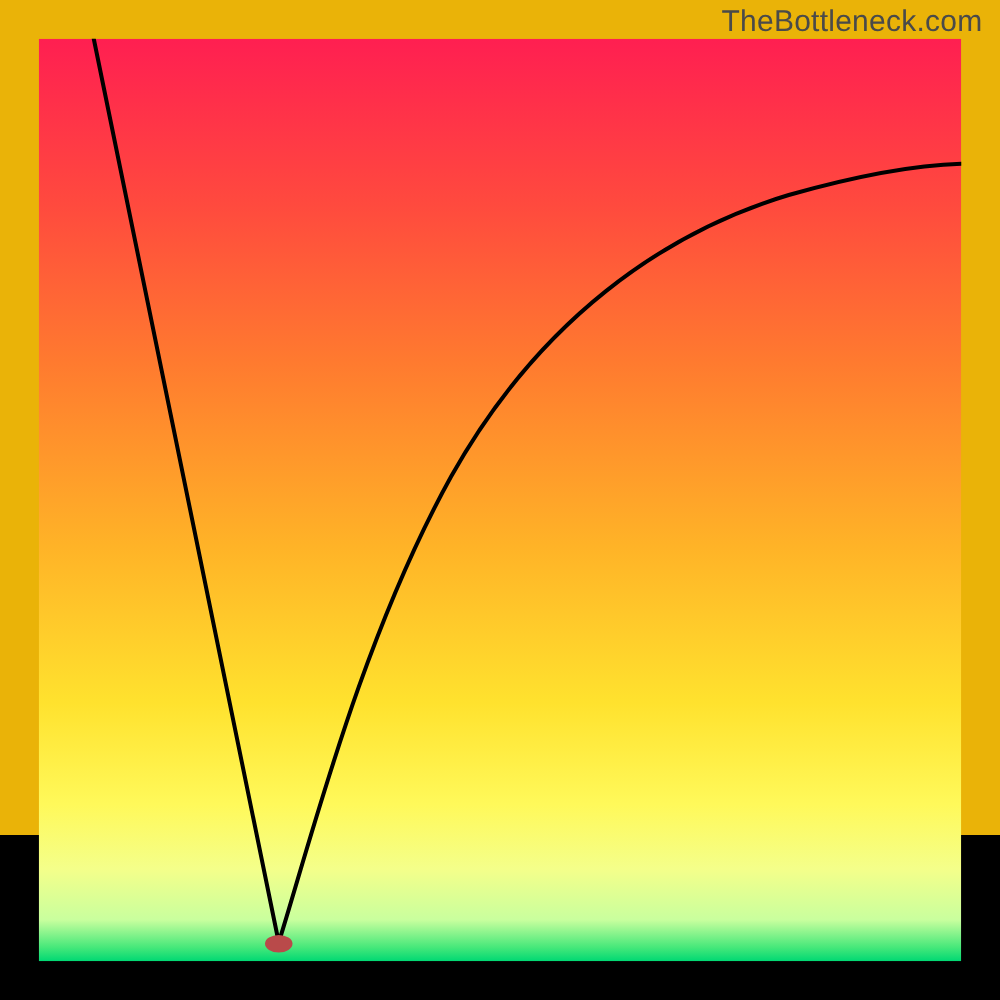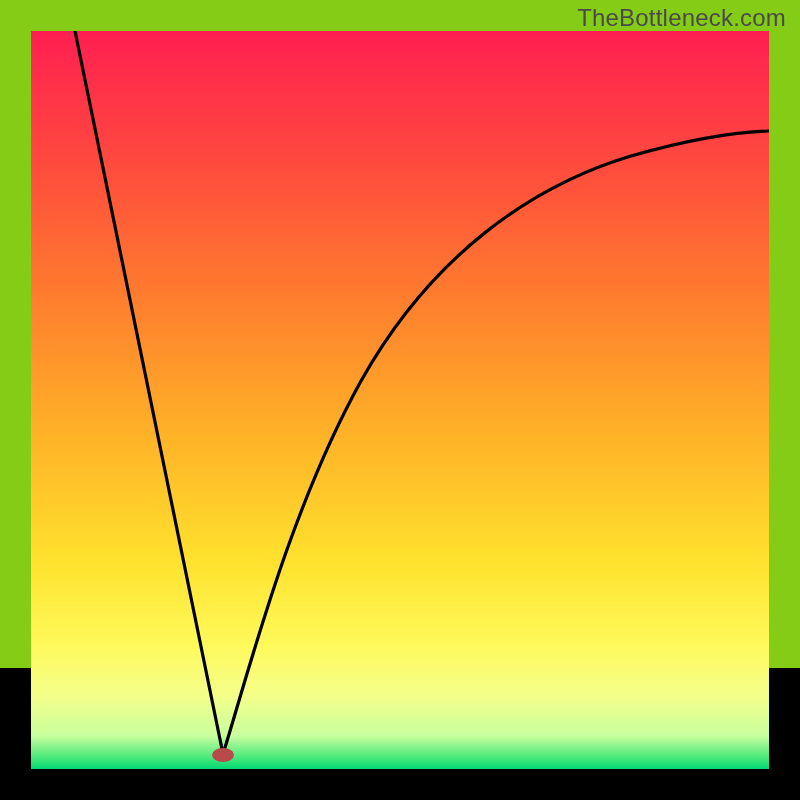--- a/index.html
+++ b/index.html
@@ -15,7 +15,7 @@
     position: relative;
     width: 800px;
     height: 668px;
-    background: #84cc16;
+    background: #eab308;
   }
   .watermark {
     position: absolute;

